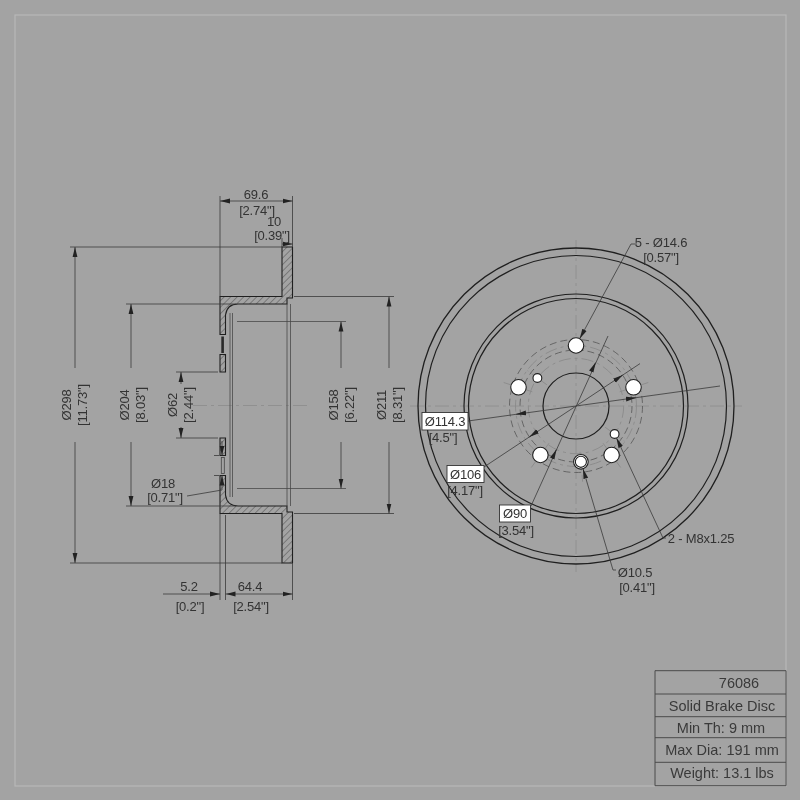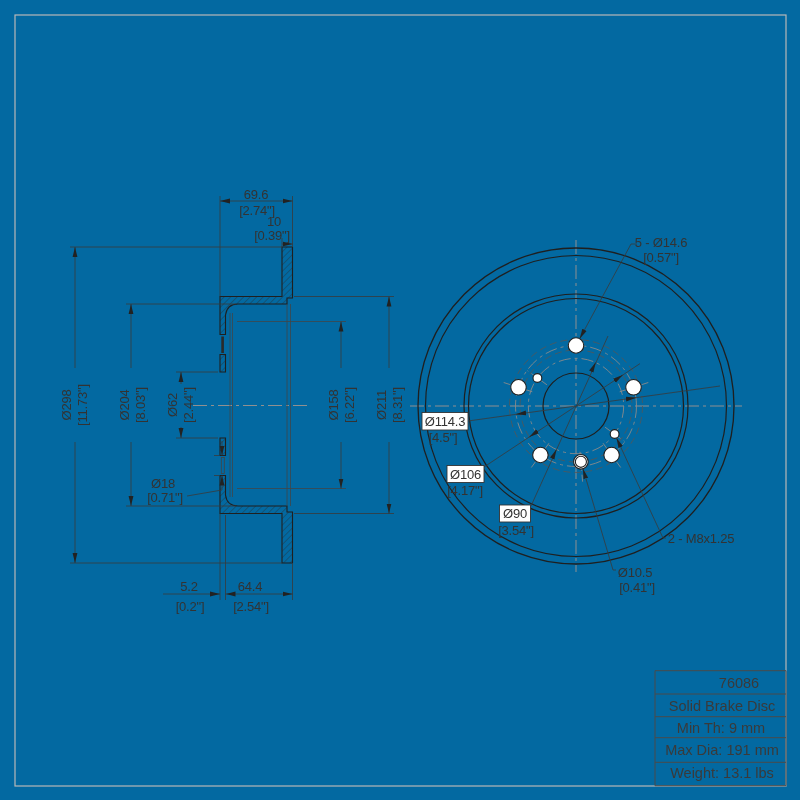--- a/index.html
+++ b/index.html
@@ -3,7 +3,7 @@
 <meta charset="utf-8">
 <style>
   html,body{margin:0;padding:0;background:#ffffff;}
-  .stage{width:800px;height:800px;position:relative;background:#0369a1;
+  .stage{width:800px;height:800px;position:relative;background:#a3a3a3;
          font-family:"Liberation Sans",sans-serif;}
   svg{display:block;}
   .t{font-family:"Liberation Sans",sans-serif;font-size:13px;fill:#333333;letter-spacing:-0.2px;}

